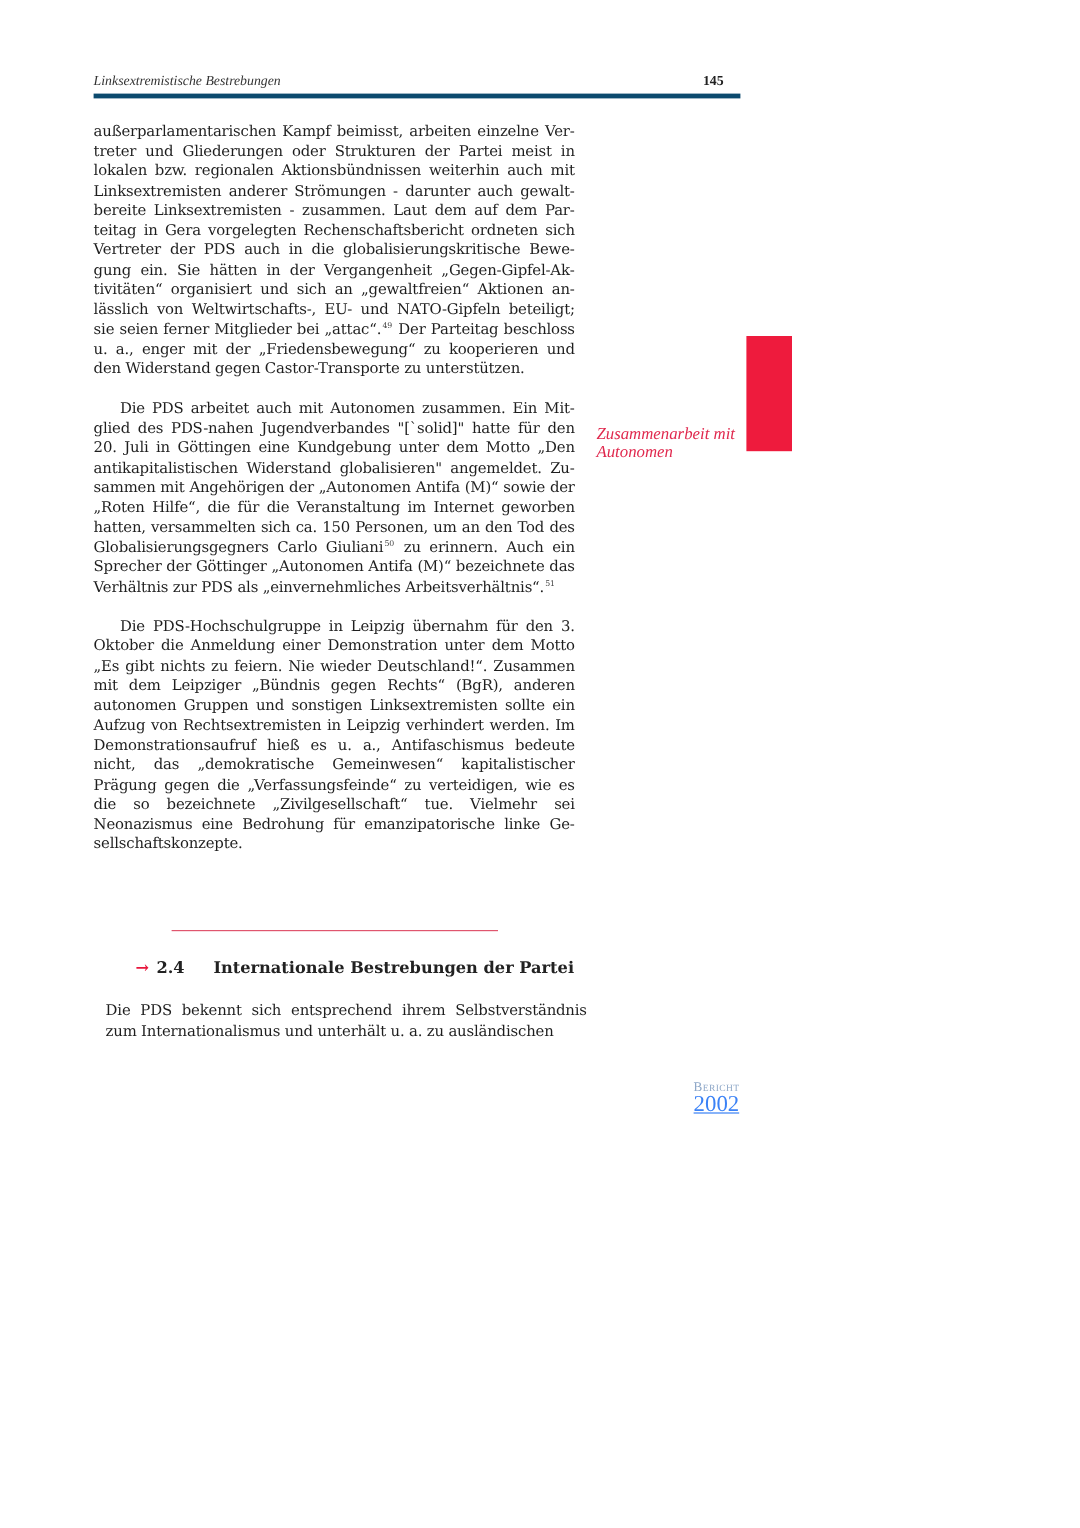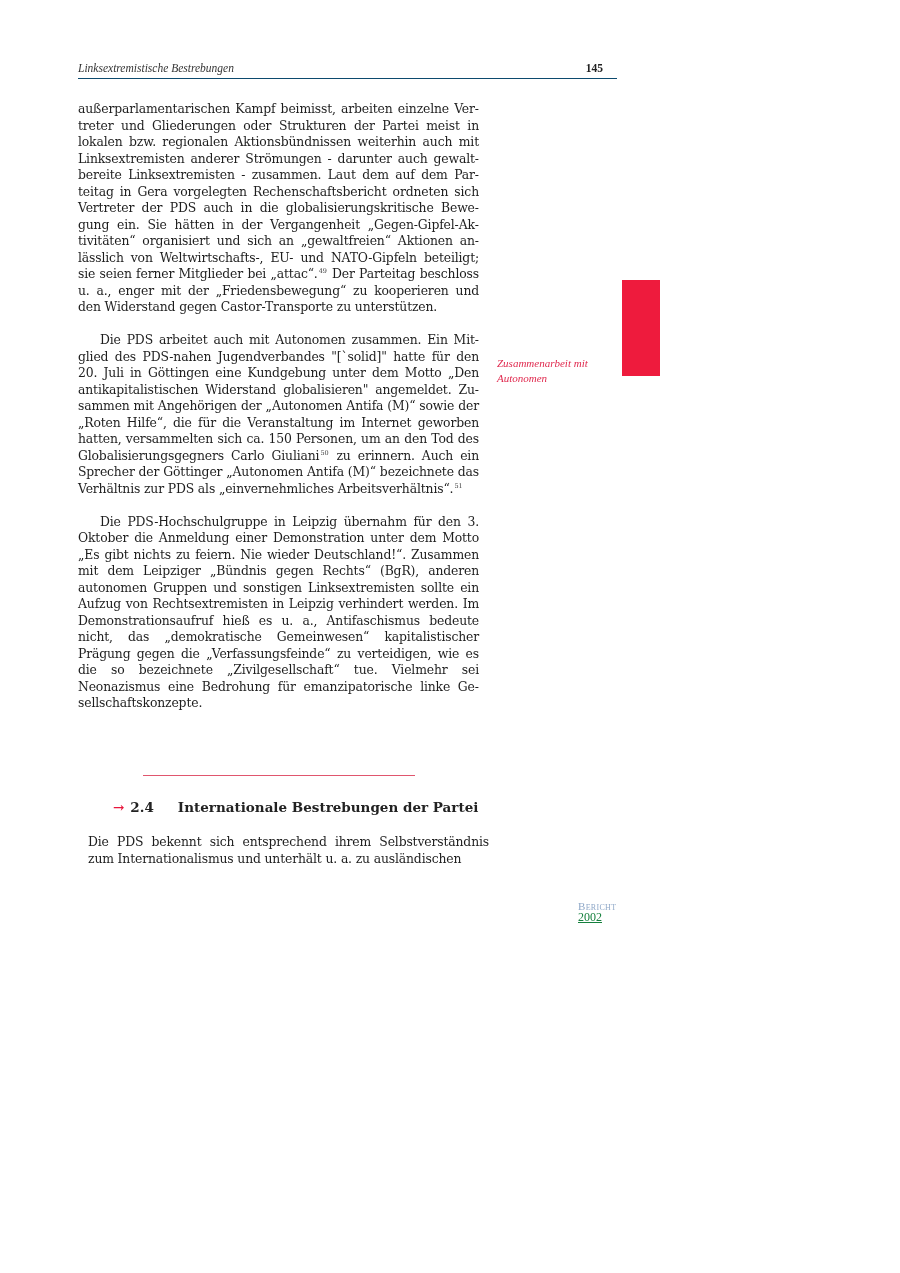--- a/index.html
+++ b/index.html
@@ -21,7 +21,7 @@
       top: 62px;
       width: 539px;
       height: 16px;
-      border-bottom: 1px solid #0c4a6e;
+      border-bottom: 4px solid #0c4a6e;
     }
     .running-title {
       position: absolute;

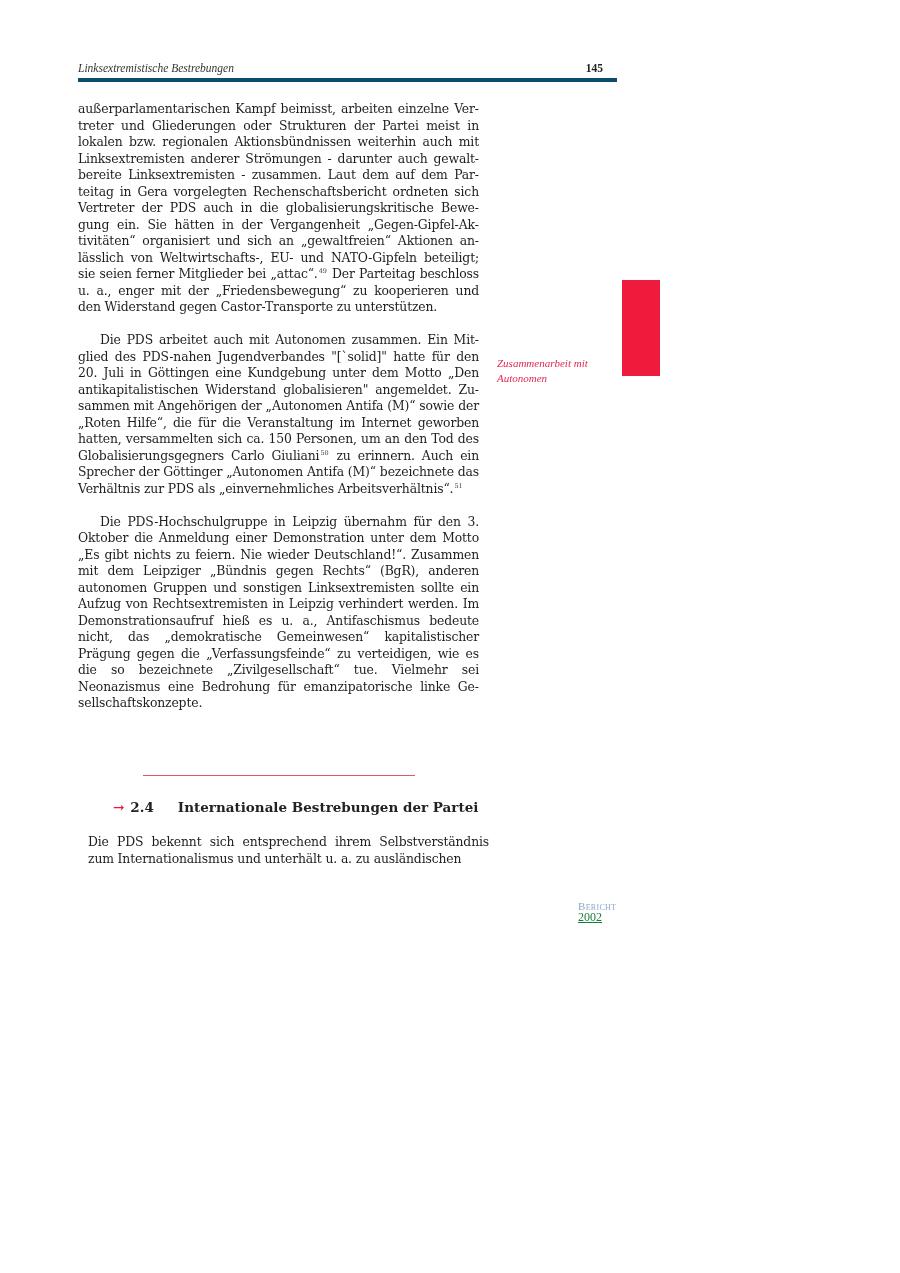--- a/index.html
+++ b/index.html
@@ -106,7 +106,7 @@
       width: 130px;
       font-family: "Liberation Serif", serif;
       font-style: italic;
-      font-size: 11px;
+      font-size: 14px;
       line-height: 14.5px;
       color: #e0294e;
     }

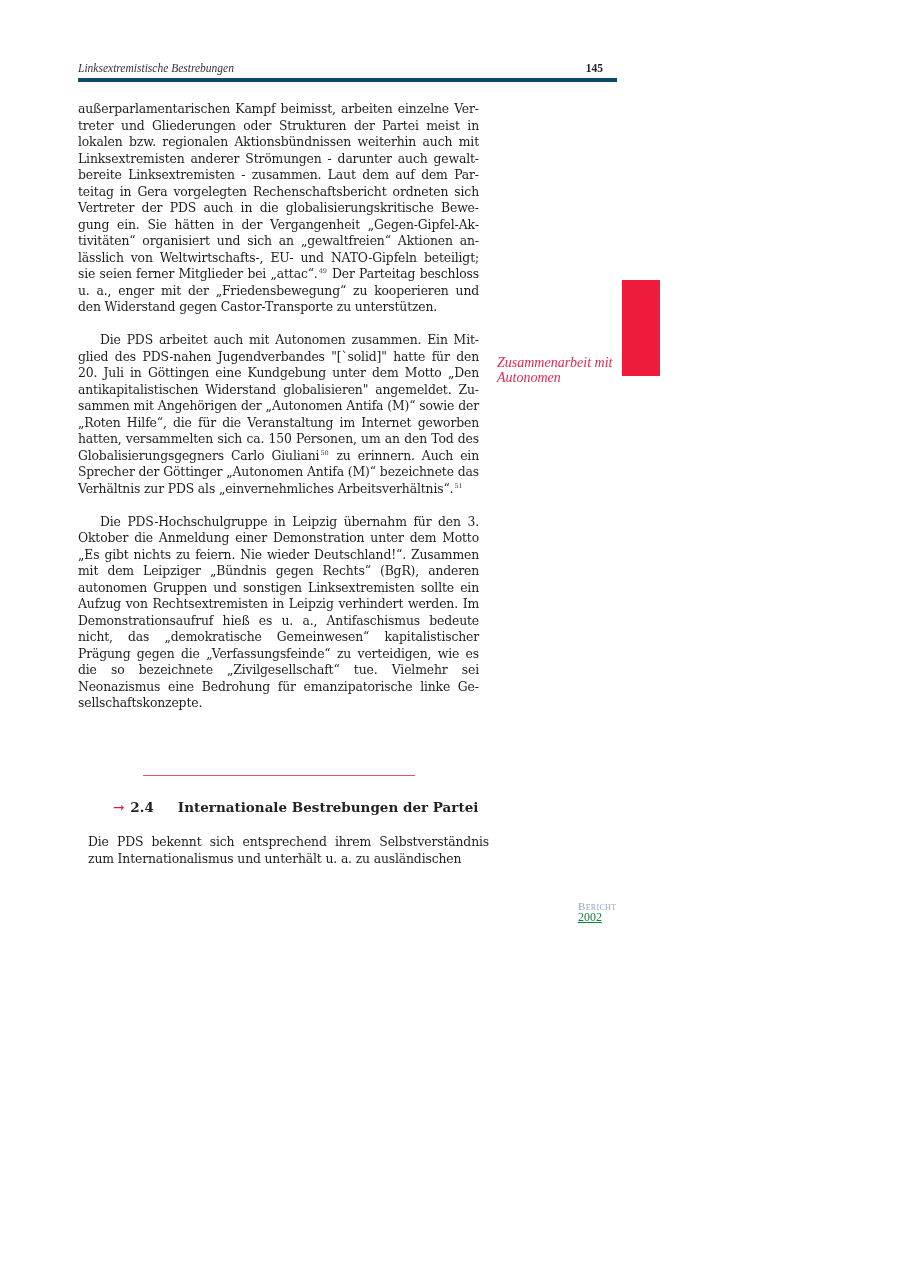--- a/index.html
+++ b/index.html
@@ -137,8 +137,8 @@
     }
     .report-logo .year {
       display: block;
-      font-size: 12px;
-      color: #15803d;
+      font-size: 19px;
+      color: #3b82f6;
       margin-top: -1px;
       text-decoration: underline;
     }

